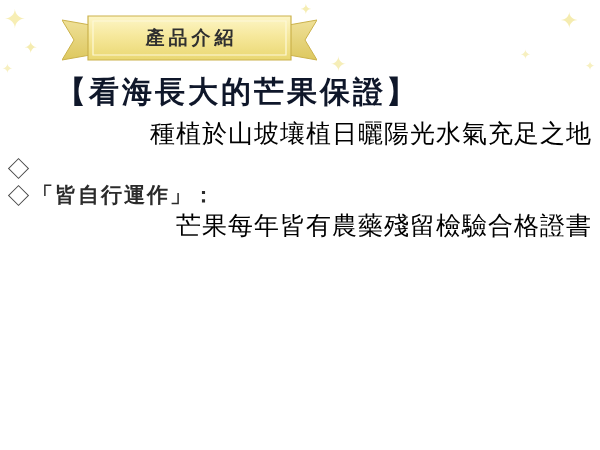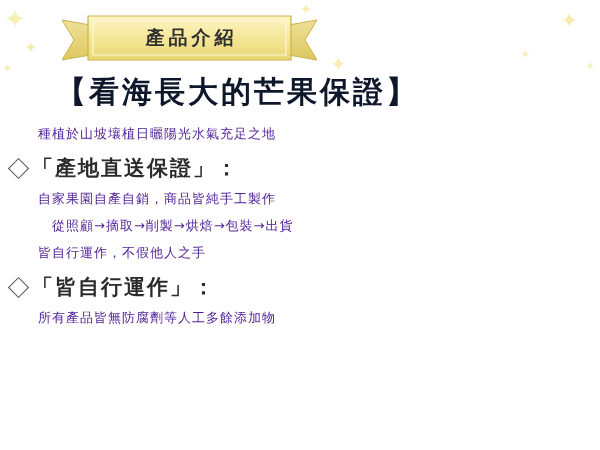--- a/index.html
+++ b/index.html
@@ -115,11 +115,12 @@
   }
   .line {
     font-family: "DejaVu Sans", "Liberation Sans", sans-serif;
-    font-size: 13px;
-    color: #4c1d95;
+    font-size: 25px;
+    color: #000000;
     line-height: 27px;
     letter-spacing: 1px;
     white-space: nowrap;
+    text-align: right;
   }
   .line.indent { padding-left: 14px; }
 </style>

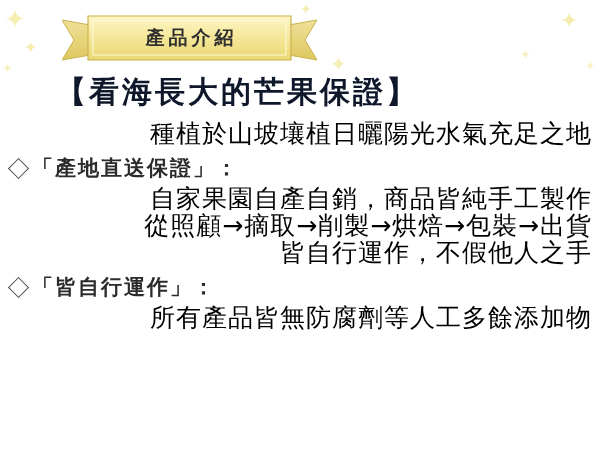--- a/index.html
+++ b/index.html
@@ -174,7 +174,6 @@
   <div class="section">
     <div class="sec-head">
       <span class="diamond"></span>
-      <span class="sec-title">「產地直送保證」：</span>
     </div>
     <div class="sec-lines">
       <div class="line">自家果園自產自銷，商品皆純手工製作</div>

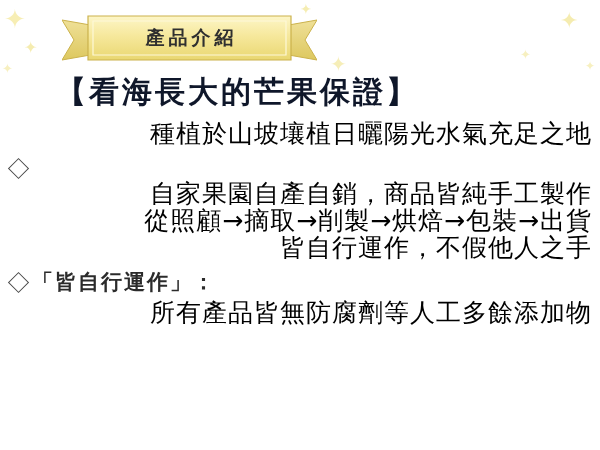--- a/index.html
+++ b/index.html
@@ -175,11 +175,6 @@
     <div class="sec-head">
       <span class="diamond"></span>
     </div>
-    <div class="sec-lines">
-      <div class="line">自家果園自產自銷，商品皆純手工製作</div>
-      <div class="line indent">從照顧→摘取→削製→烘焙→包裝→出貨</div>
-      <div class="line">皆自行運作，不假他人之手</div>
-    </div>
   </div>
 
   <div class="section">

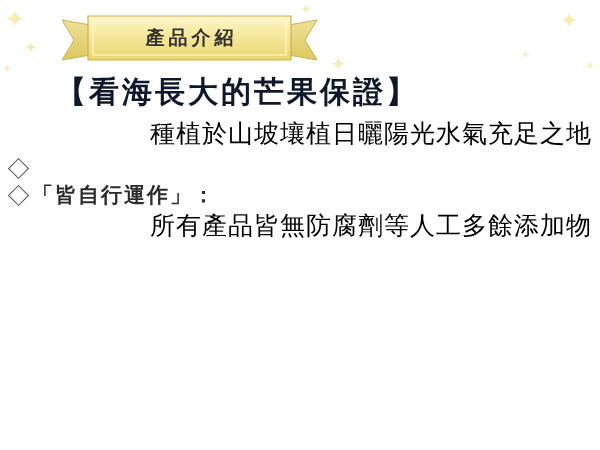--- a/index.html
+++ b/index.html
@@ -183,7 +183,7 @@
       <span class="sec-title">「皆自行運作」：</span>
     </div>
     <div class="sec-lines">
-      <div class="line">所有產品皆無防腐劑等人工多餘添加物</div>
+      <div class="line">芒果每年皆有農藥殘留檢驗合格證書</div>
     </div>
   </div>
 

